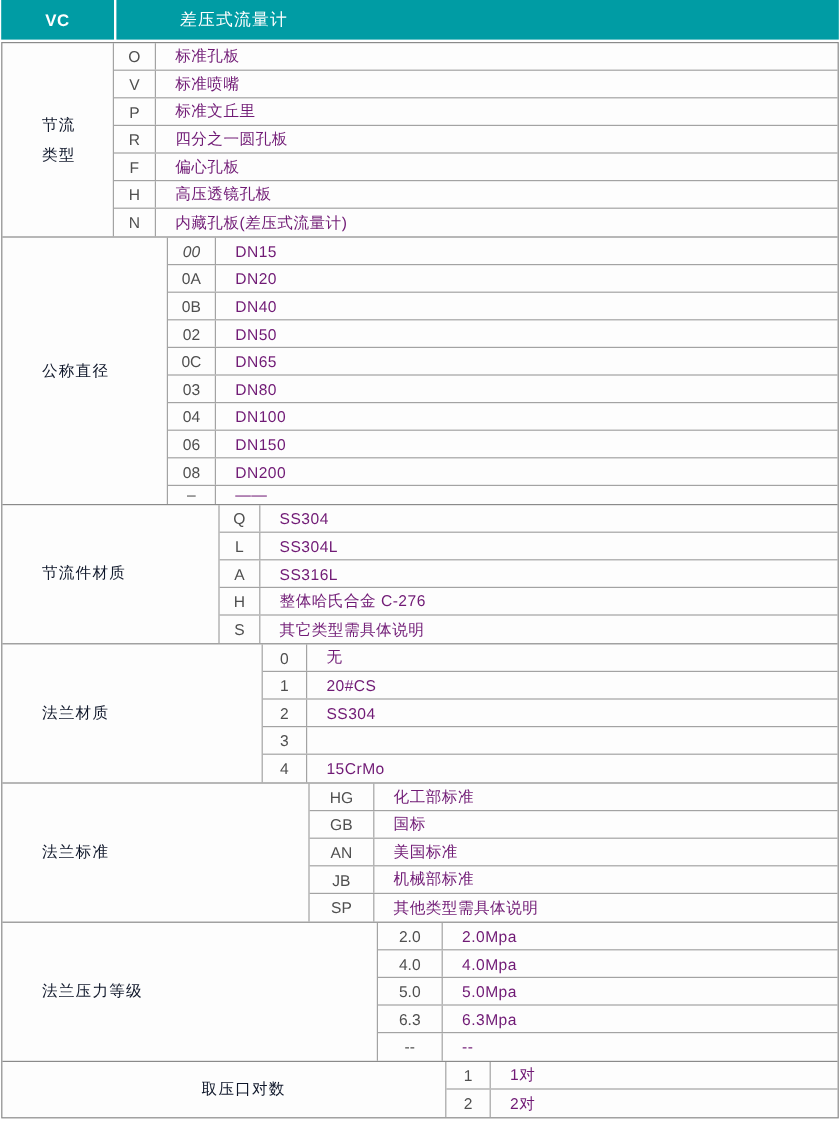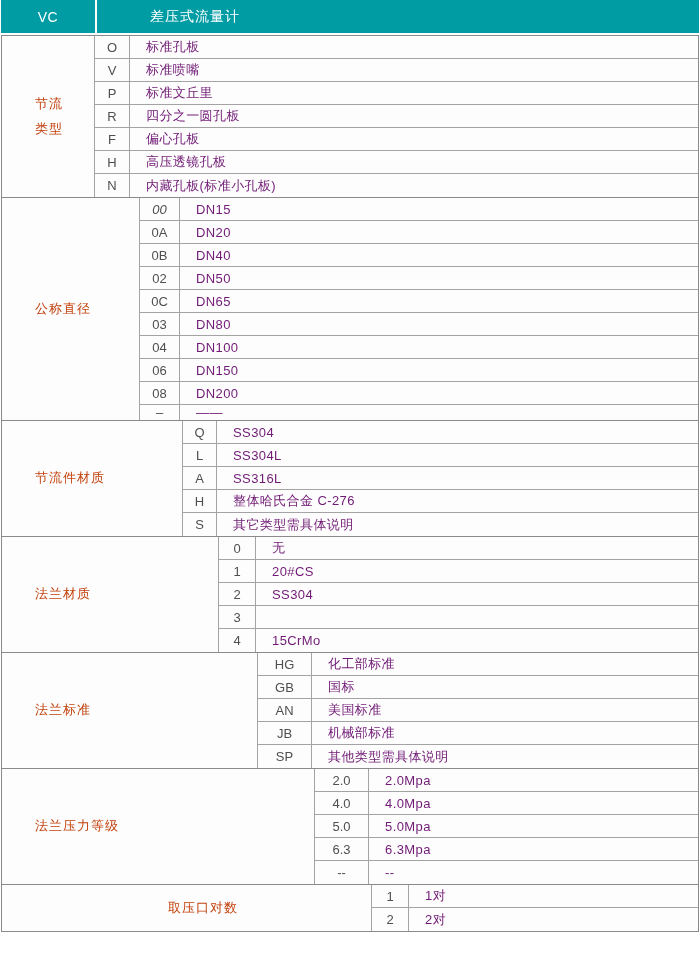--- a/index.html
+++ b/index.html
@@ -17,7 +17,7 @@
   .header-code{
     width:94px;background:var(--teal,#009CA4);
     display:flex;align-items:center;justify-content:center;
-    font-weight:400;letter-spacing:.5px;
+    font-weight:700;letter-spacing:.5px;
   }
   .header-title{
     flex:1;margin-left:2px;background:var(--teal,#009CA4);

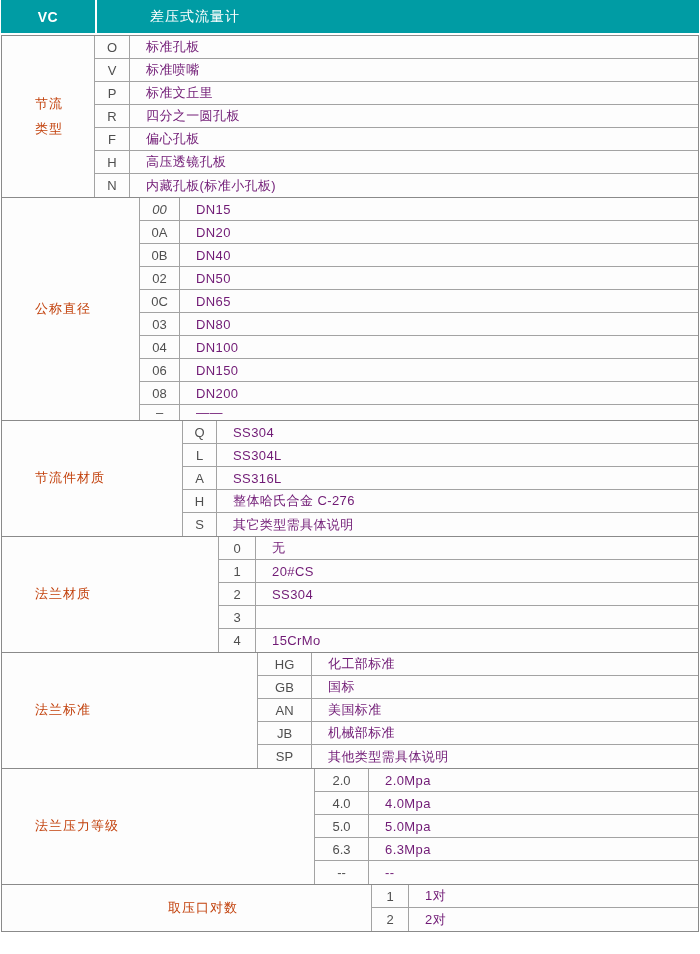--- a/index.html
+++ b/index.html
@@ -35,7 +35,7 @@
     border-right:1px solid var(--border-soft,#a0a0a0);
     display:flex;flex-direction:column;justify-content:center;
     padding-left:33px;
-    color:#c2410c;font-size:13px;line-height:1.9;
+    color:#0f172a;font-size:13px;line-height:1.9;
     letter-spacing:1px;
     flex-shrink:0;
   }

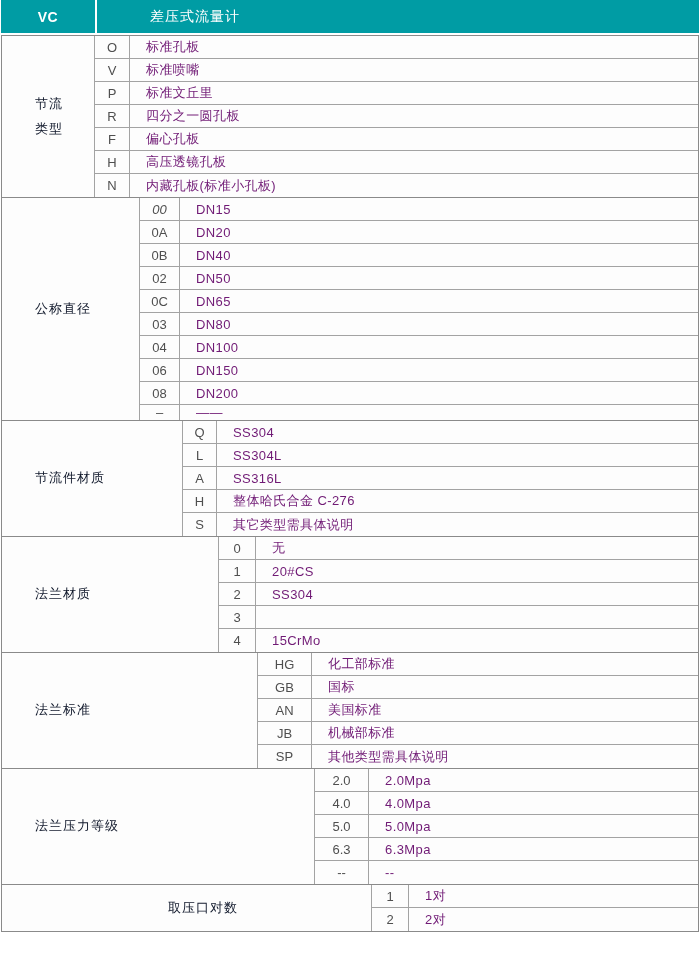--- a/index.html
+++ b/index.html
@@ -97,7 +97,7 @@
           </div>
           <div class="row">
             <div class="code-cell" style="width: 35px;">N</div>
-            <div class="desc-cell">内藏孔板(标准小孔板)</div>
+            <div class="desc-cell">内藏孔板(差压式流量计)</div>
           </div>
         </div>
       </div>

